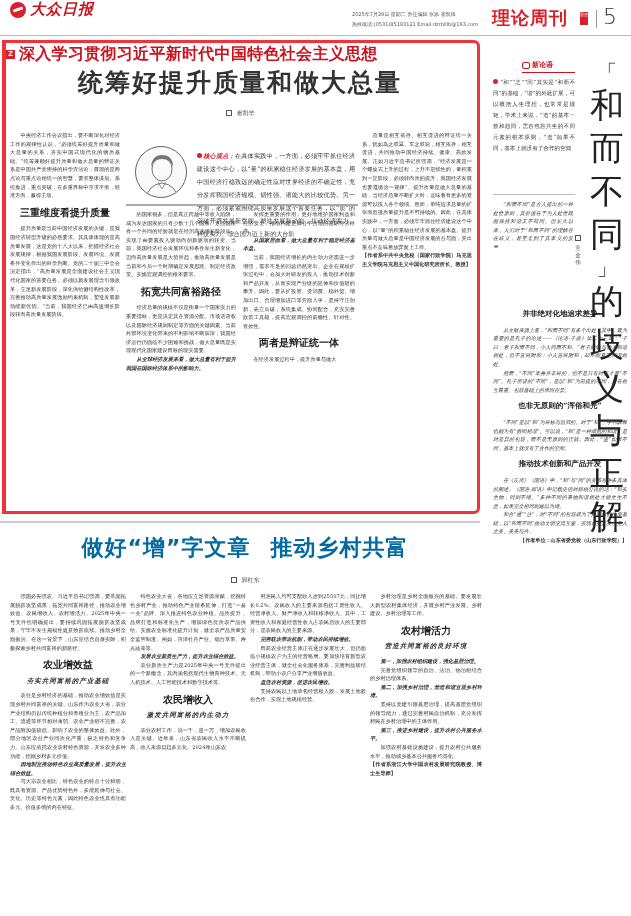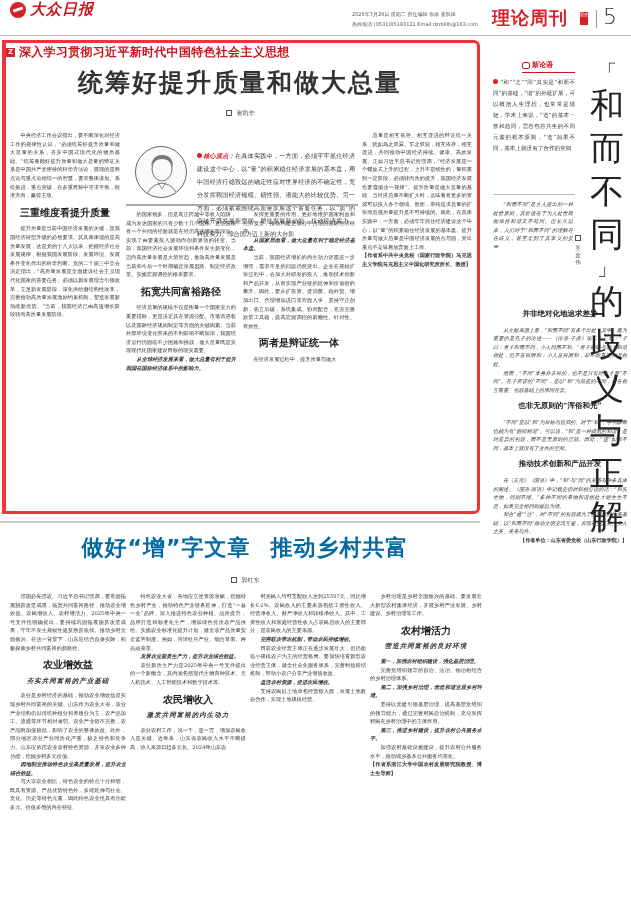--- a/index.html
+++ b/index.html
@@ -20,7 +20,7 @@
   .red-frame { position: absolute; left: 2px; top: 40px; width: 478px; height: 474px; border: 3px solid #ee3438; border-radius: 0 6px 6px 0; border-left-width: 4px; }
   .kicker { position: absolute; left: 6px; top: 44px; display: flex; align-items: center; gap: 4px; }
   .kicker-icon { width: 9px; height: 9px; background: #d8202a; color: #fff; font-size: 7px; line-height: 9px; text-align: center; font-family: "DejaVu Sans", sans-serif; font-weight: bold; }
-  .kicker-text { font-family: Liberation Serif, serif; font-weight: bold; color: #c8141e; font-size: 12px; letter-spacing: 0.3px; }
+  .kicker-text { font-family: Liberation Serif, serif; font-weight: bold; color: #c8141e; font-size: 16px; letter-spacing: 0.3px; }
 
   .headline1 { position: absolute; left: 0; top: 66px; width: 480px; text-align: center; font-family: "DejaVu Sans", sans-serif; font-weight: bold; font-size: 25px; color: #333; letter-spacing: 2px; }
   .byline1 { position: absolute; left: 0; top: 109px; width: 480px; text-align: center; font-family: "DejaVu Sans", sans-serif; font-size: 6px; color: #444; }

